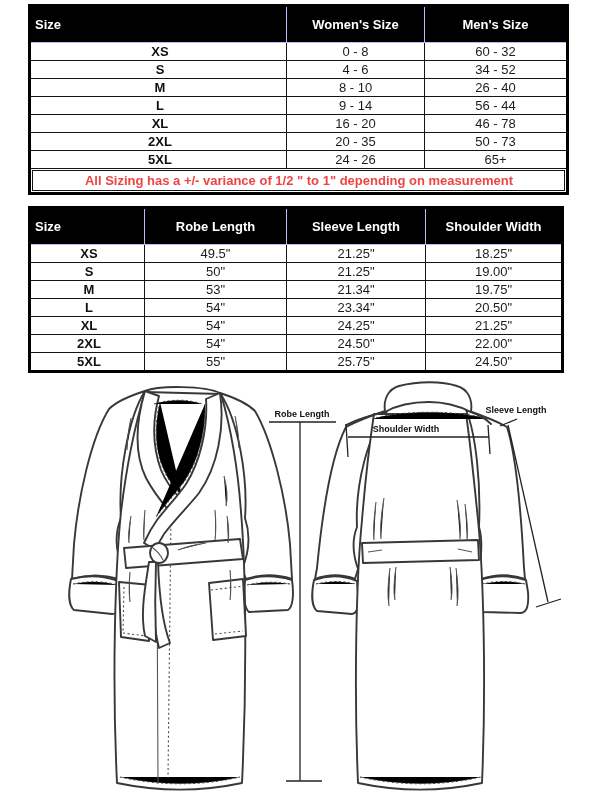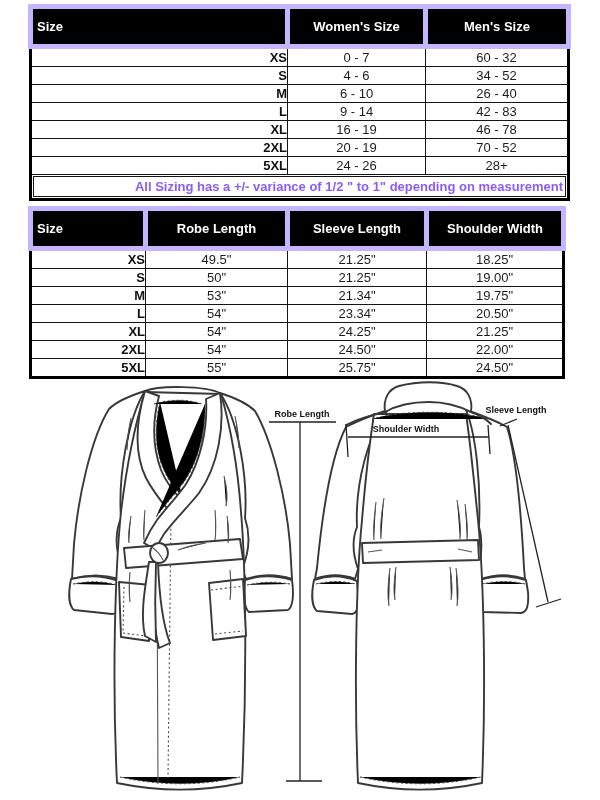--- a/index.html
+++ b/index.html
@@ -10,7 +10,7 @@
   .tbl{position:absolute;border:3px solid #000;border-collapse:collapse;
        table-layout:fixed;background:#fff;}
   .tbl th{background:#000;color:#fff;font-weight:bold;font-size:13px;
-          height:35px;border:5px solid #c4b5fd;padding:0;text-align:center;}
+          height:35px;border:1px solid #c4b5fd;padding:0;text-align:center;}
   .tbl th.left{text-align:left;padding-left:4px;}
   .tbl td{border:1.6px solid #141414;font-size:13px;height:17px;color:#1c1c1c;
           text-align:center;padding:0;vertical-align:middle;}

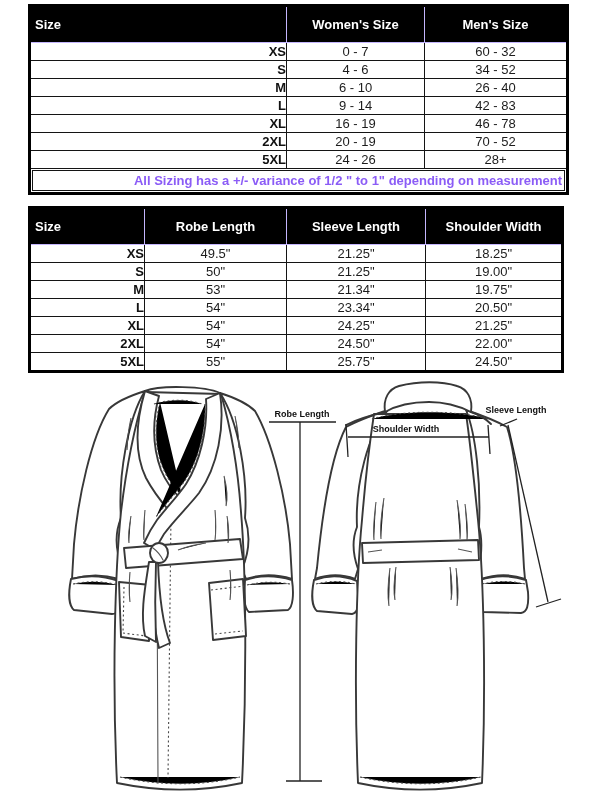--- a/index.html
+++ b/index.html
@@ -14,7 +14,7 @@
   .tbl th.left{text-align:left;padding-left:4px;}
   .tbl td{border:1.6px solid #141414;font-size:13px;height:17px;color:#1c1c1c;
           text-align:center;padding:0;vertical-align:middle;}
-  .tbl td.sz{text-align:right;padding-left:3px;font-weight:bold;color:#111;}
+  .tbl td.sz{text-align:center;padding-left:3px;font-weight:bold;color:#111;}
   .note-cell{padding:1px !important;border:1.6px solid #141414;}
   .note-inner{border:1.6px solid #141414;font-weight:bold;font-size:13px;
               color:#8b5cf6;text-align:right;padding:2px 2px 2px 3px;}

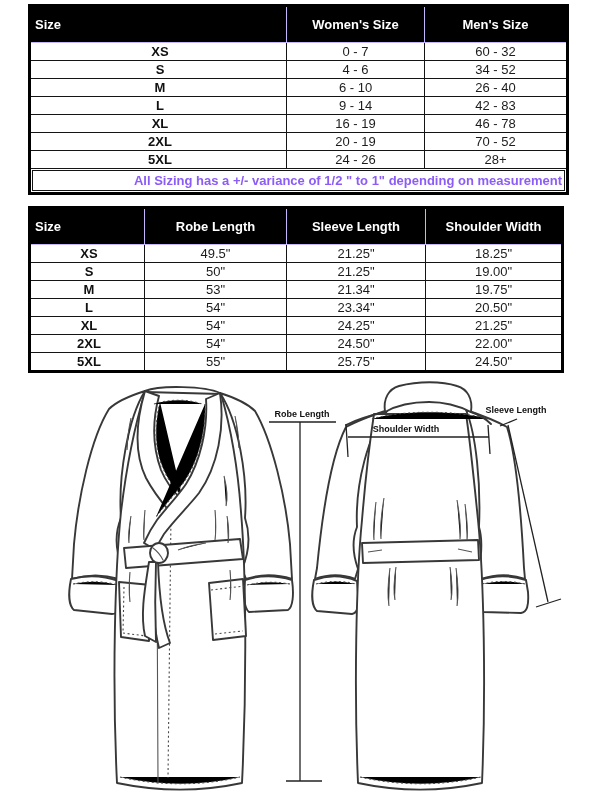--- a/index.html
+++ b/index.html
@@ -47,7 +47,7 @@
   <tbody>
     <tr>
       <td class="sz">XS</td>
-      <td>0 - 7</td>
+      <td>0 - 8</td>
       <td>60 - 32</td>
     </tr>
     <tr>

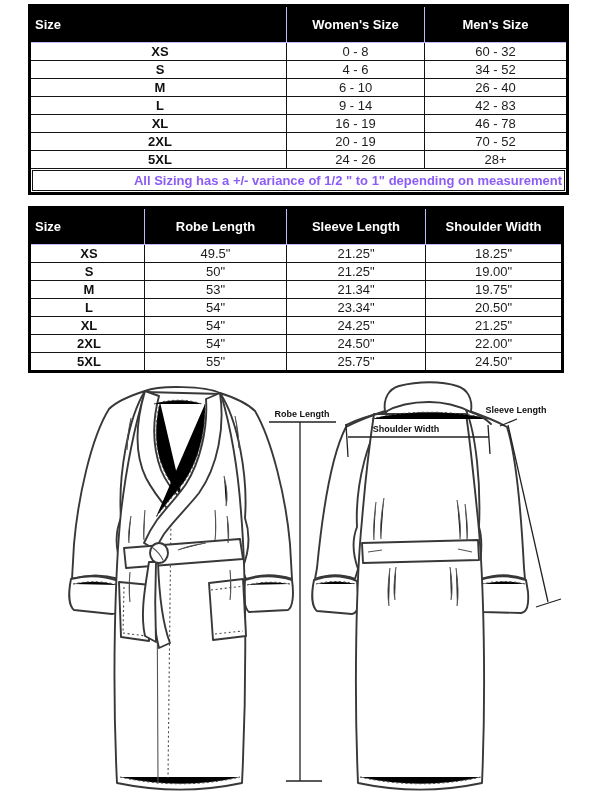--- a/index.html
+++ b/index.html
@@ -57,7 +57,7 @@
     </tr>
     <tr>
       <td class="sz">M</td>
-      <td>6 - 10</td>
+      <td>8 - 10</td>
       <td>26 - 40</td>
     </tr>
     <tr>

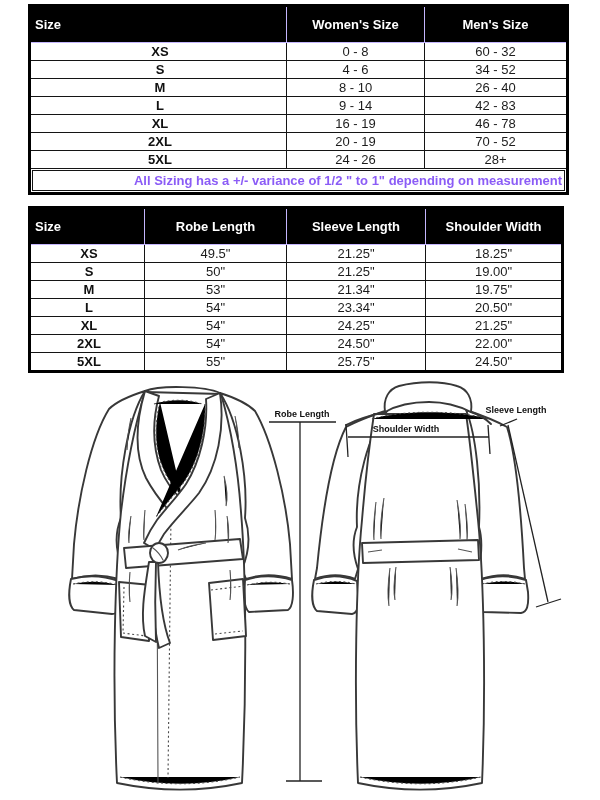--- a/index.html
+++ b/index.html
@@ -63,7 +63,7 @@
     <tr>
       <td class="sz">L</td>
       <td>9 - 14</td>
-      <td>42 - 83</td>
+      <td>56 - 44</td>
     </tr>
     <tr>
       <td class="sz">XL</td>

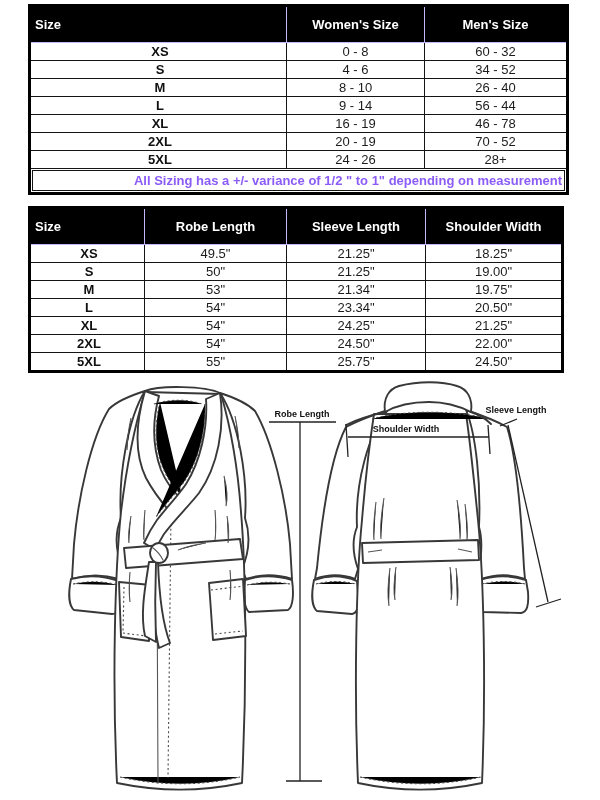--- a/index.html
+++ b/index.html
@@ -67,7 +67,7 @@
     </tr>
     <tr>
       <td class="sz">XL</td>
-      <td>16 - 19</td>
+      <td>16 - 20</td>
       <td>46 - 78</td>
     </tr>
     <tr>

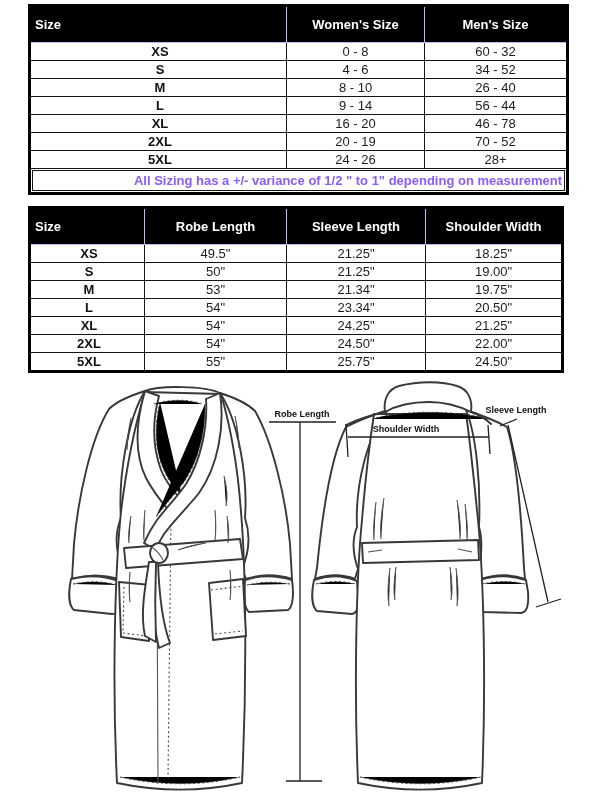--- a/index.html
+++ b/index.html
@@ -72,7 +72,7 @@
     </tr>
     <tr>
       <td class="sz">2XL</td>
-      <td>20 - 19</td>
+      <td>20 - 35</td>
       <td>70 - 52</td>
     </tr>
     <tr>

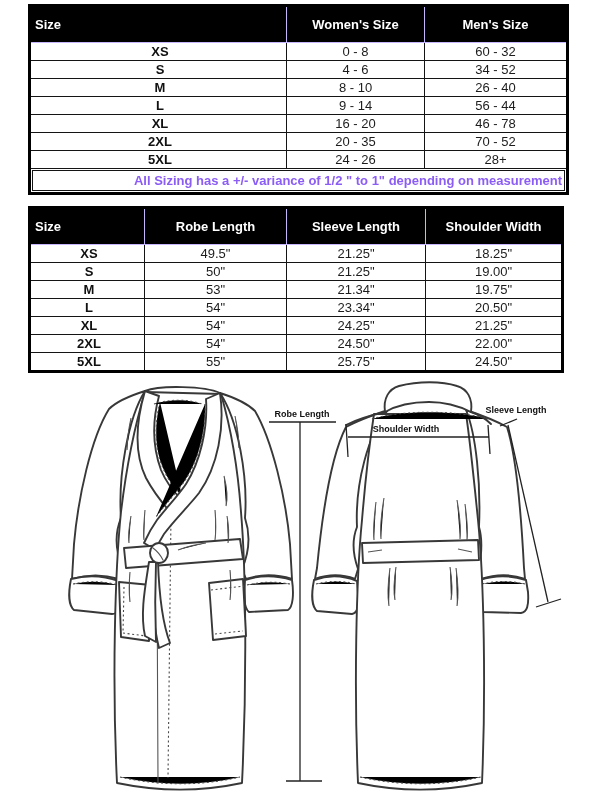--- a/index.html
+++ b/index.html
@@ -73,7 +73,7 @@
     <tr>
       <td class="sz">2XL</td>
       <td>20 - 35</td>
-      <td>70 - 52</td>
+      <td>50 - 73</td>
     </tr>
     <tr>
       <td class="sz">5XL</td>

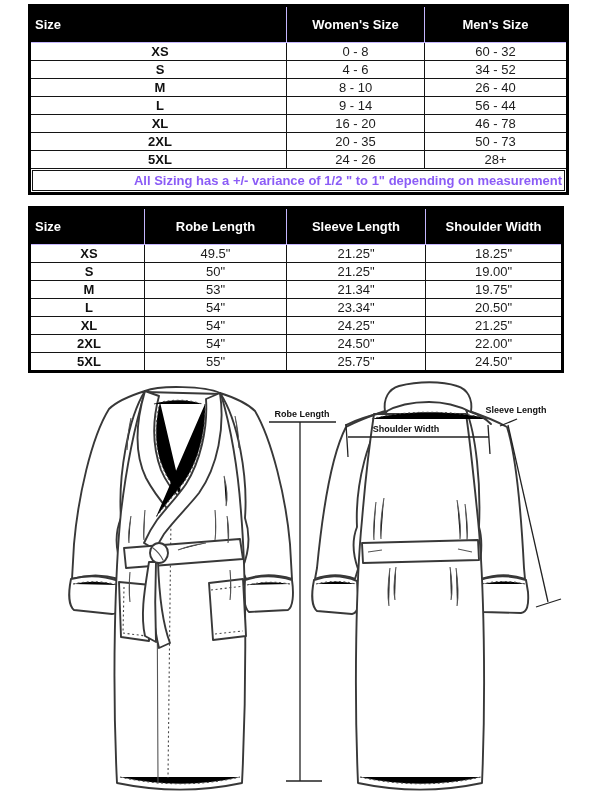--- a/index.html
+++ b/index.html
@@ -78,7 +78,7 @@
     <tr>
       <td class="sz">5XL</td>
       <td>24 - 26</td>
-      <td>28+</td>
+      <td>65+</td>
     </tr>
     <tr>
       <td class="note-cell" colspan="3">

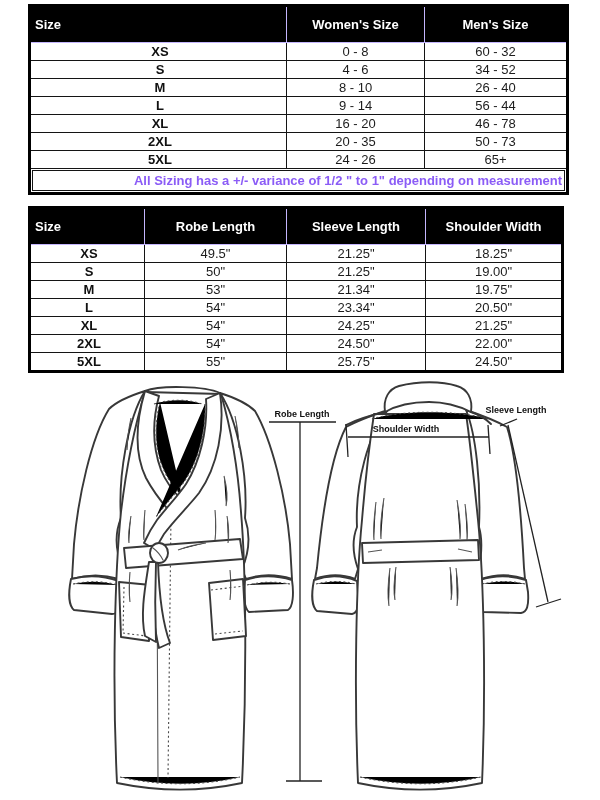--- a/index.html
+++ b/index.html
@@ -17,7 +17,7 @@
   .tbl td.sz{text-align:center;padding-left:3px;font-weight:bold;color:#111;}
   .note-cell{padding:1px !important;border:1.6px solid #141414;}
   .note-inner{border:1.6px solid #141414;font-weight:bold;font-size:13px;
-              color:#8b5cf6;text-align:right;padding:2px 2px 2px 3px;}
+              color:#ef4444;text-align:center;padding:2px 2px 2px 3px;}
   #diagram{position:absolute;left:0;top:380px;width:600px;height:420px;}
   .sketch{stroke:#383838;fill:none;stroke-linecap:round;stroke-linejoin:round;}
   .main{stroke-width:1.9;}

